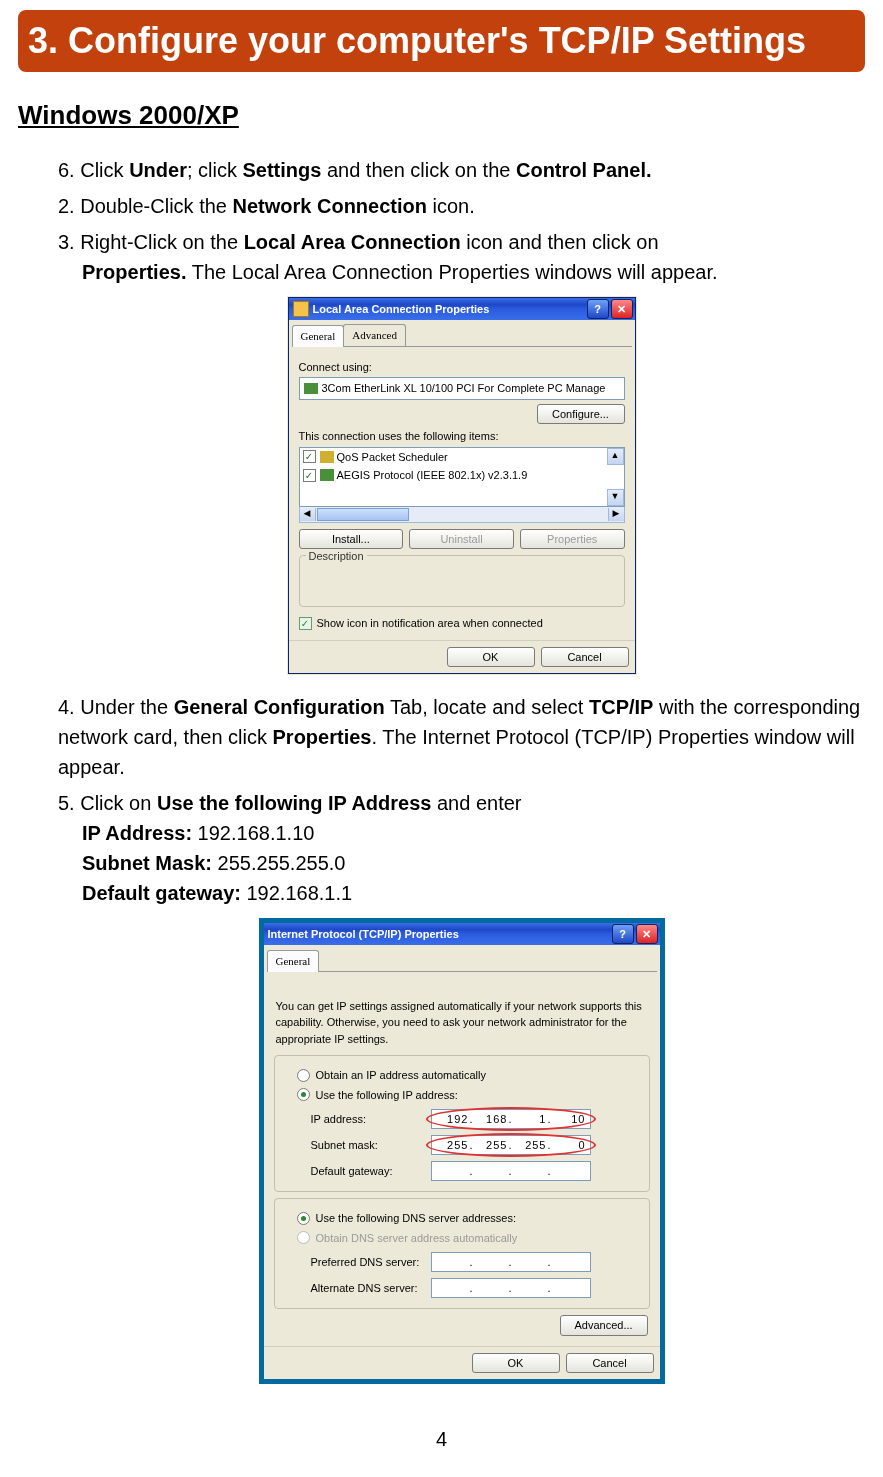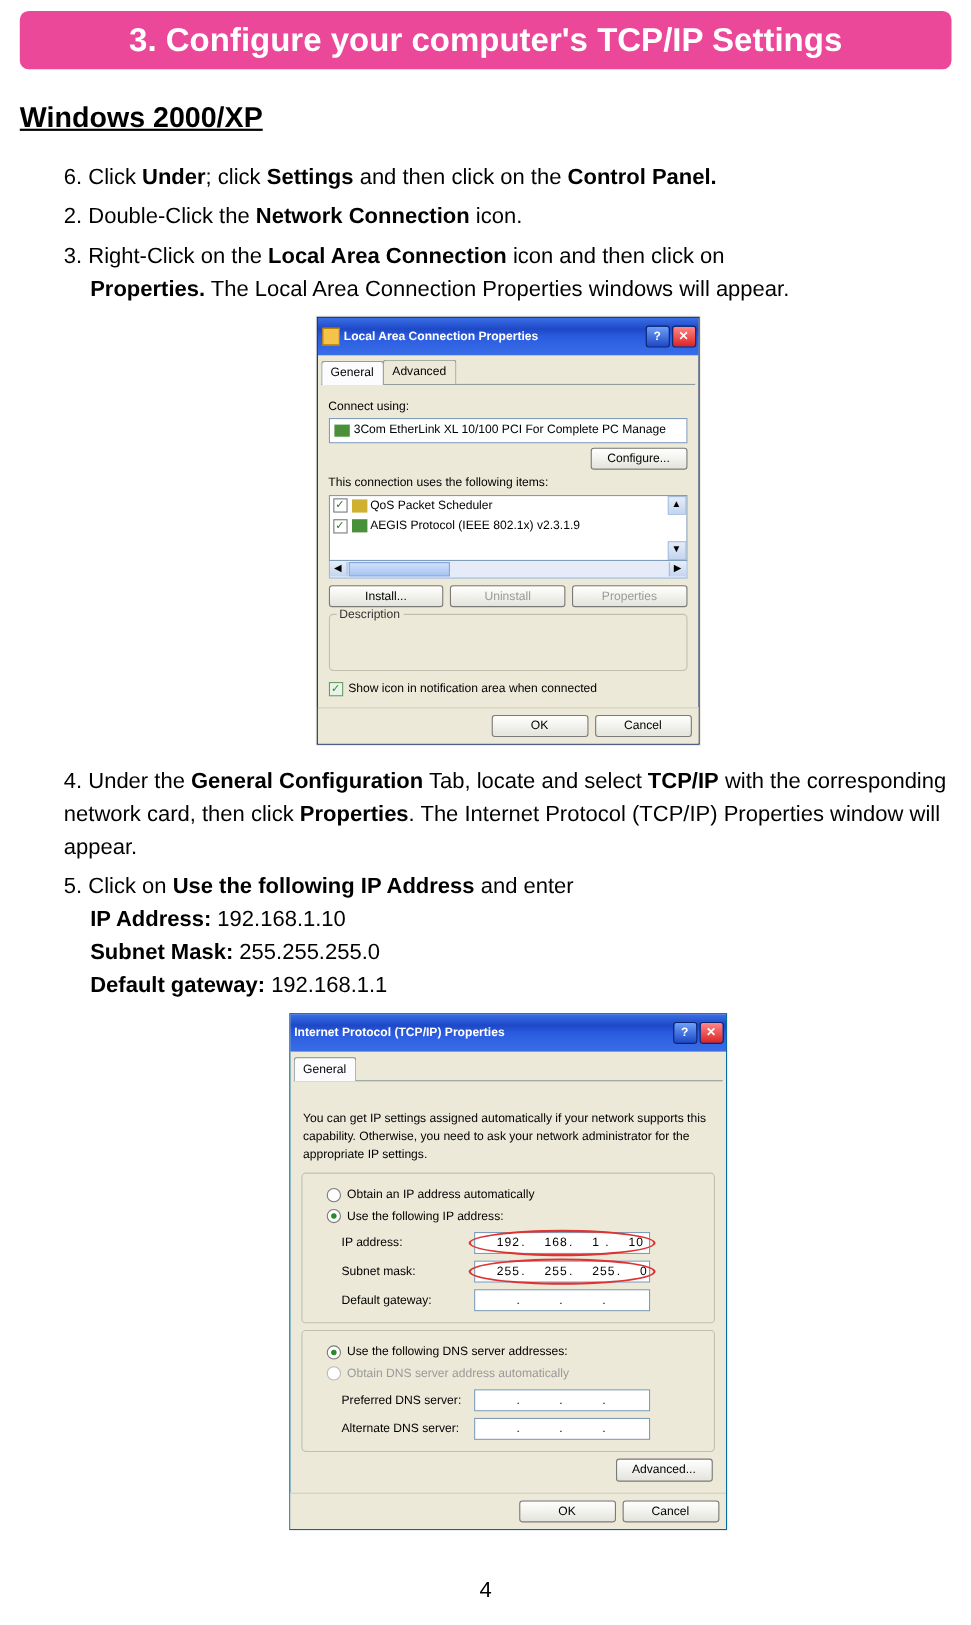--- a/index.html
+++ b/index.html
@@ -12,14 +12,13 @@
     line-height: 1.5;
   }
   .section-header {
-    background: #ec4899;
+    background: #c2410c;
     color: #fff;
-    font-size: 30px;
+    font-size: 36px;
     font-weight: bold;
     padding: 4px 10px;
     border-radius: 8px;
     margin: 0 0 24px 0;
-    text-align: center;
   }
   .subheading {
     font-size: 26px;

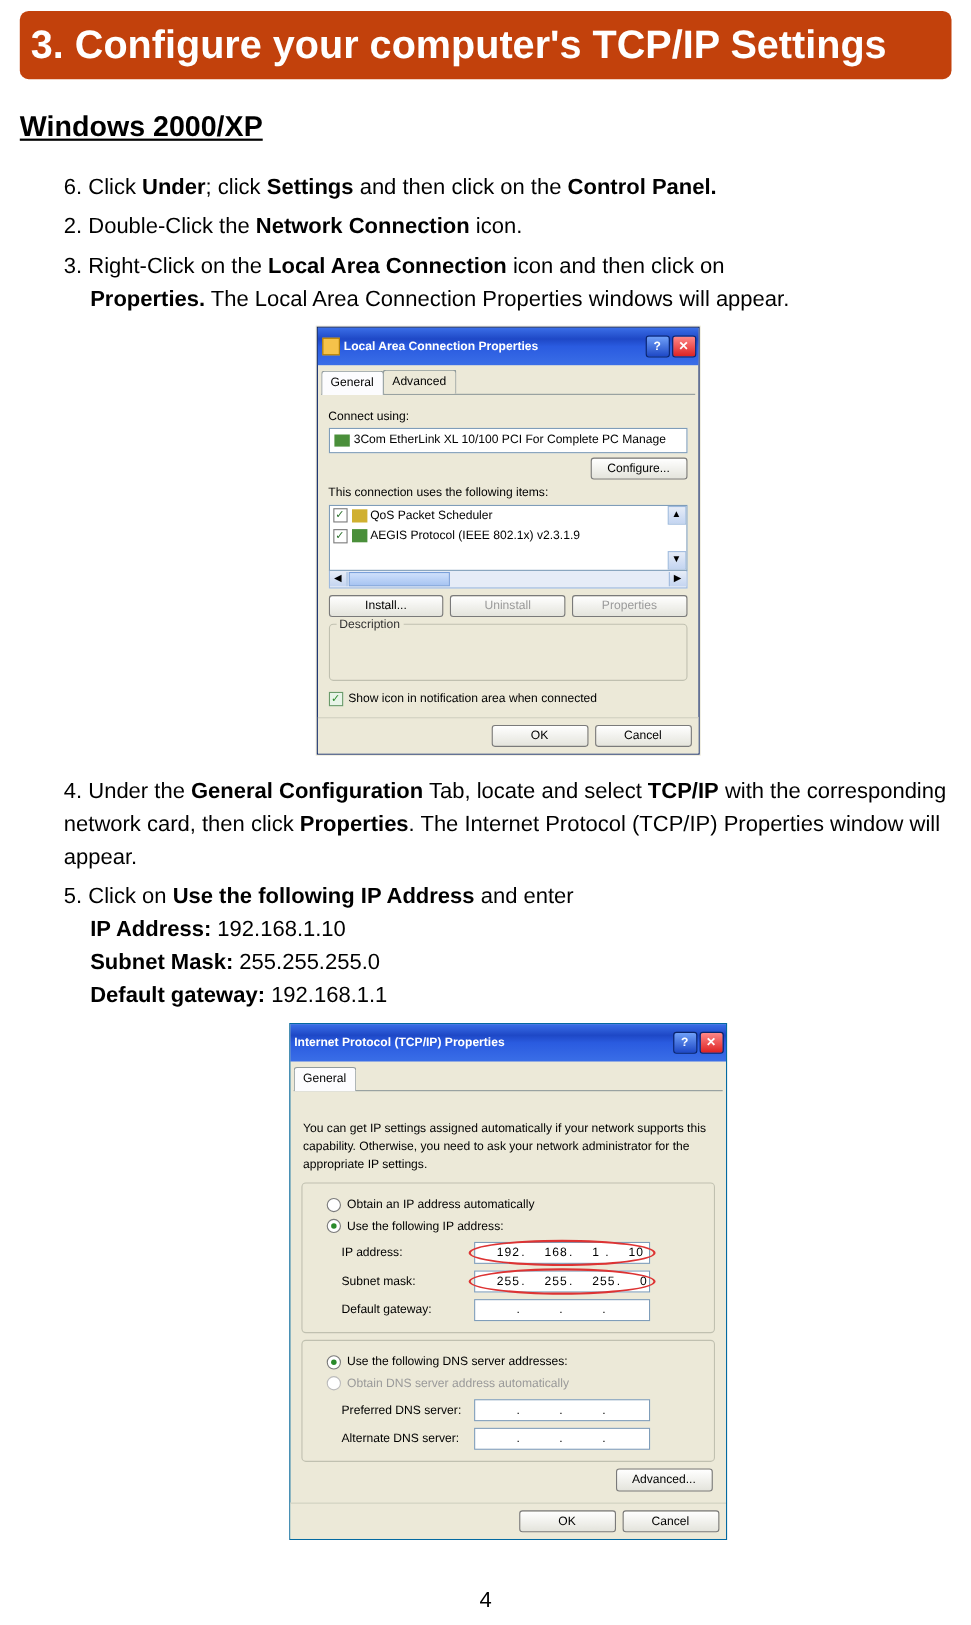--- a/index.html
+++ b/index.html
@@ -44,7 +44,7 @@
   .titlebar {
     display: flex; align-items: center;
     background: linear-gradient(#3a6ee7,#1e48c6 30%,#2a5be0 50%,#3a6ee7);
-    color: #fff; height: 34px; font-weight: bold;
+    color: #fff; height: 22px; font-weight: bold;
     padding: 0 2px 0 4px;
   }
   .titlebar .t-icon {

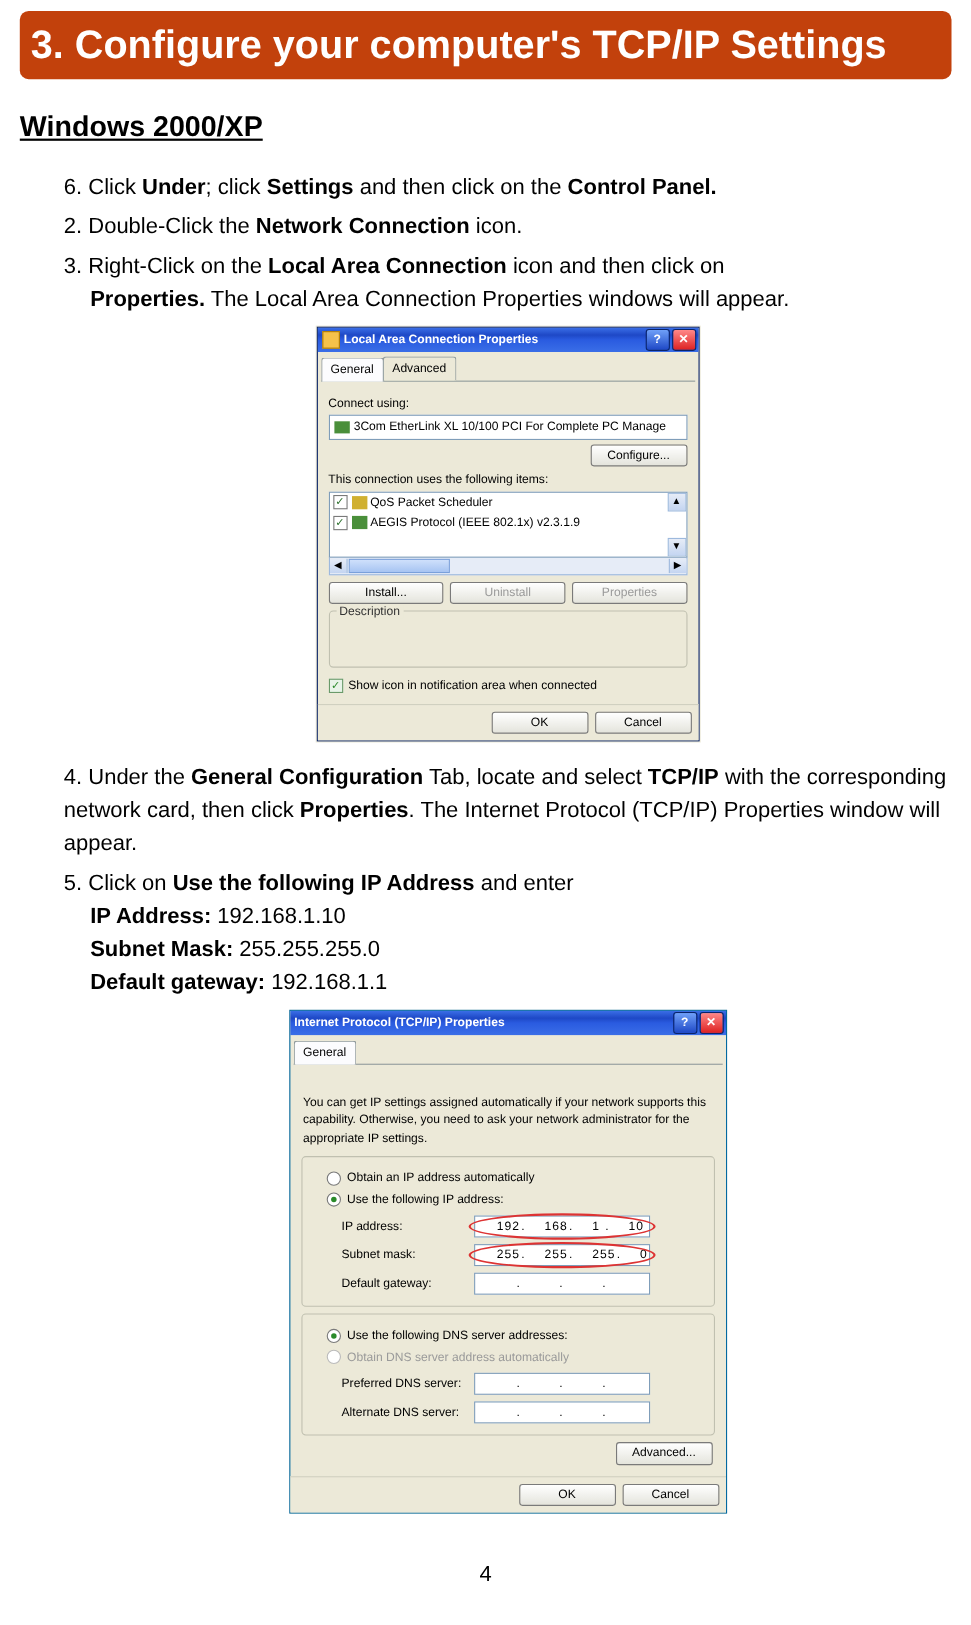--- a/index.html
+++ b/index.html
@@ -62,7 +62,7 @@
   .titlebar .t-close { background: linear-gradient(#f88,#d22); }
   .tabrow { display:flex; margin:4px 3px 0 3px; border-bottom:1px solid #919b9c;}
   .tab { padding:2px 8px; border:1px solid #919b9c; border-bottom:none;
-         background:#ece9d8; margin-right:-1px; border-radius:3px 3px 0 0; }
+         background:#ece9d8; margin-right:-1px; border-radius:3px 3px 0 0;font-family:Liberation Serif, serif; }
   .tab.active { background:#fcfcfe; position:relative; top:1px; }
   .dbody1 { padding:8px 10px; }
   .lbl { margin:4px 0 2px 0; }

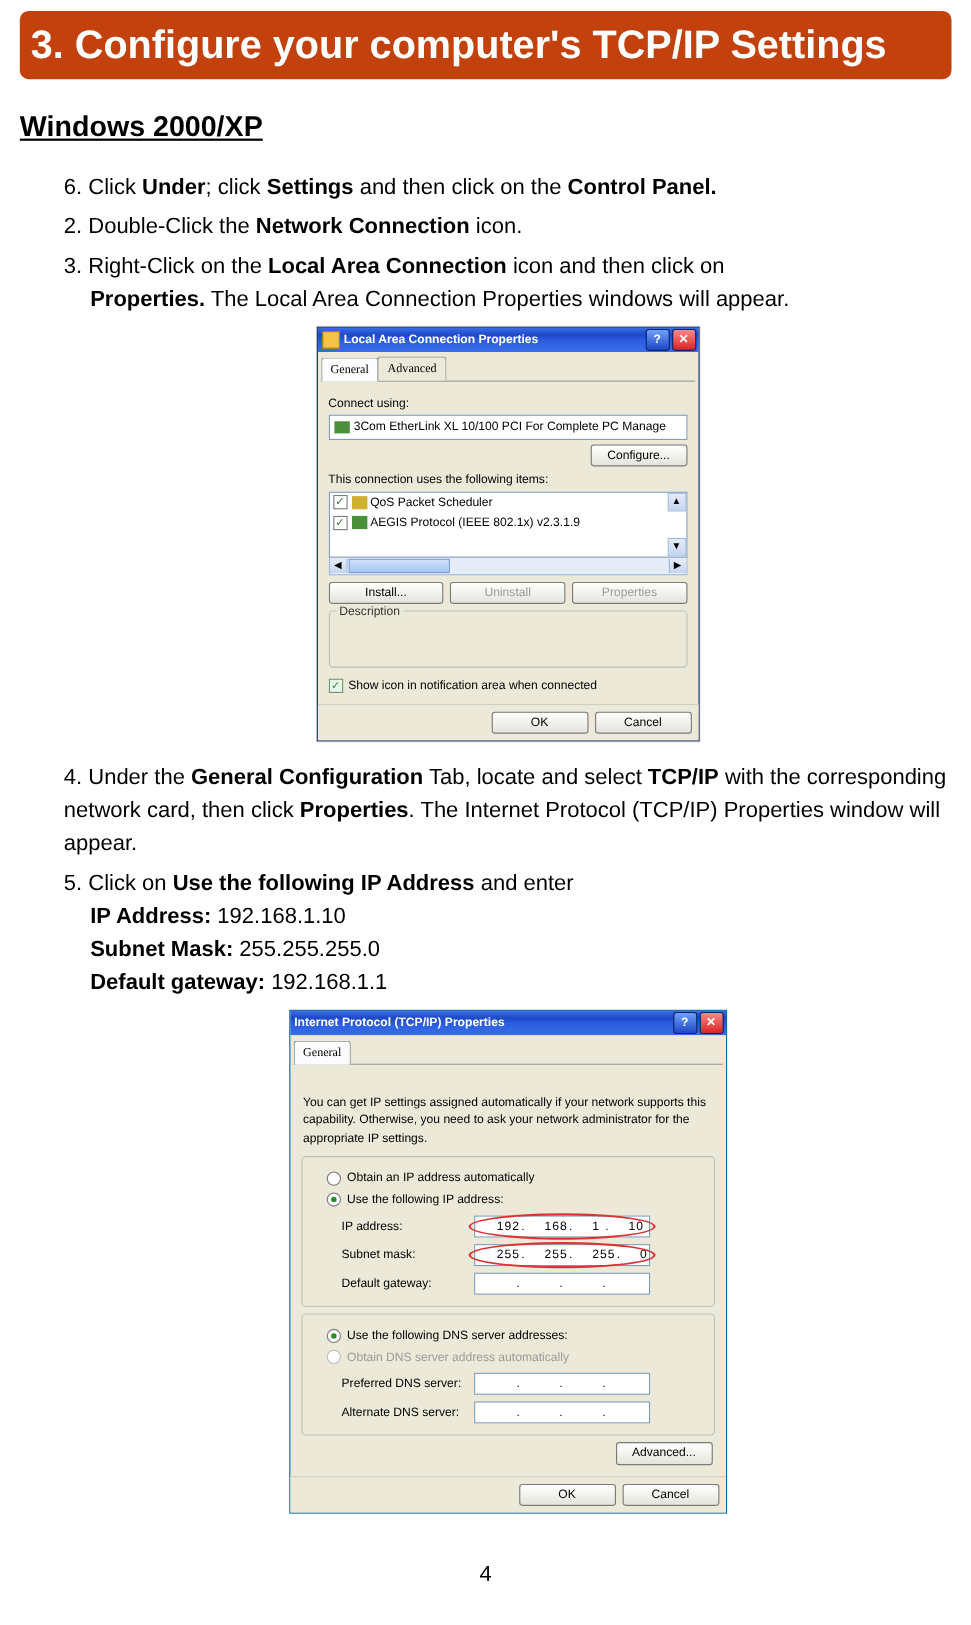--- a/index.html
+++ b/index.html
@@ -118,7 +118,7 @@
   .dialog2 {
     width: 396px;
     margin: 10px auto 10px auto;
-    border: 1px solid #0369a1;
+    border: 5px solid #0369a1;
     background: #ece9d8;
     font-family: Tahoma, sans-serif;
     font-size: 11px;

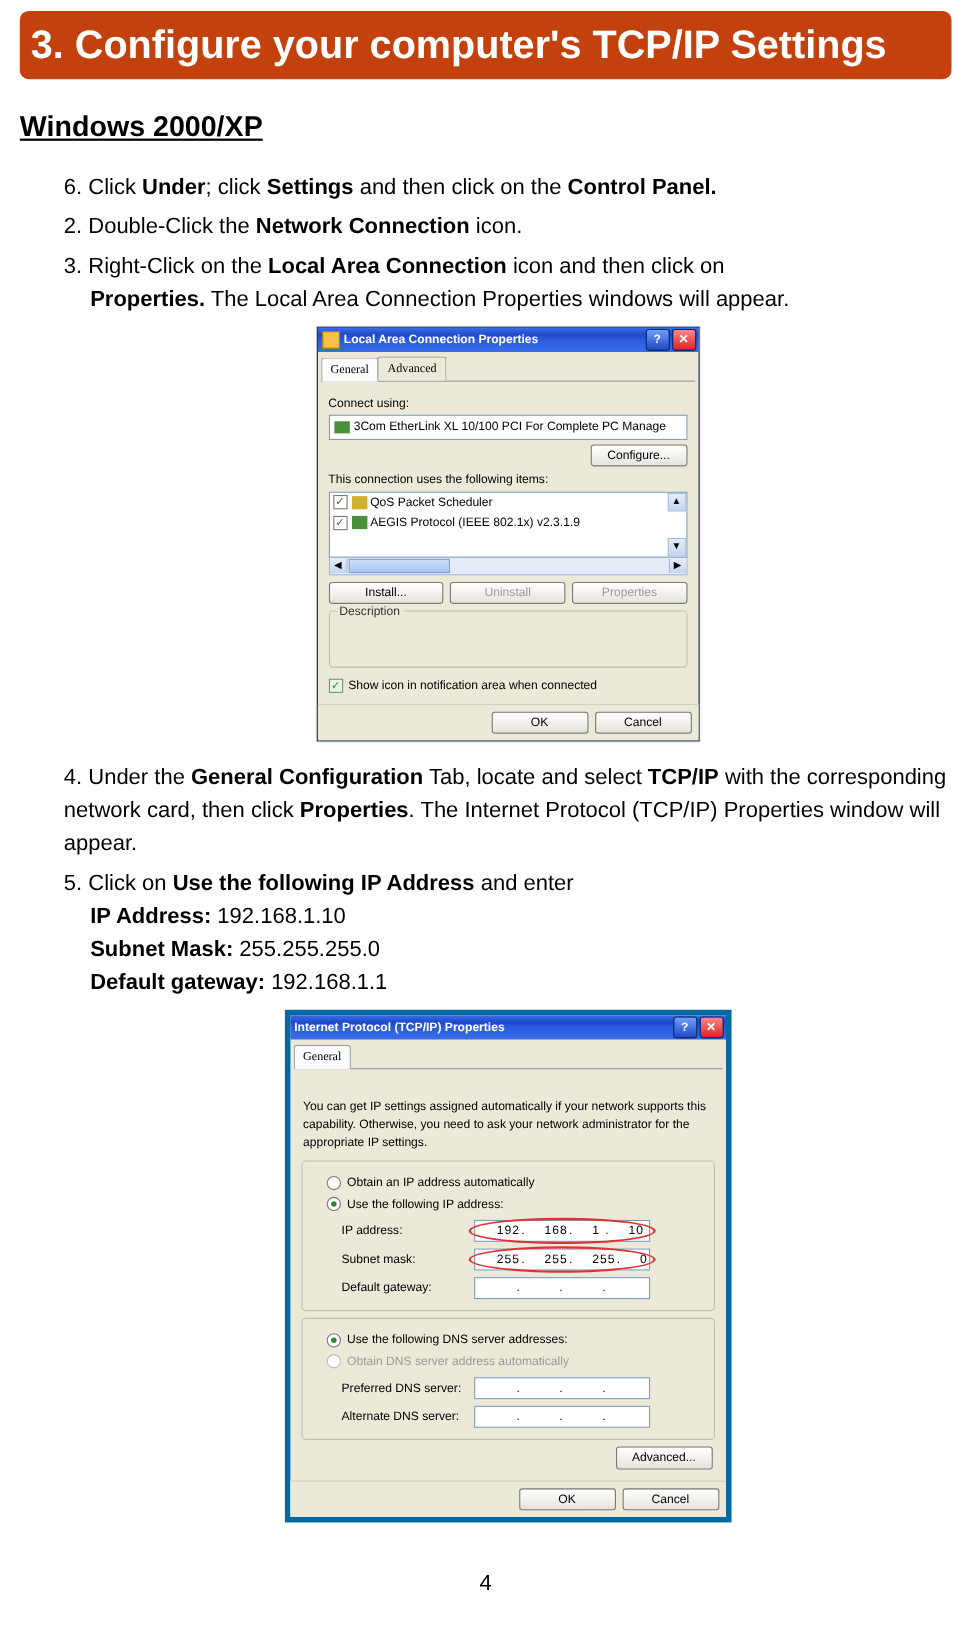--- a/index.html
+++ b/index.html
@@ -139,7 +139,7 @@
   .ipbox{height:18px;border:1px solid #7f9db9;background:#fff;
     display:flex;align-items:center;padding:0 4px;font-size:11px;
     font-family:Tahoma,sans-serif;letter-spacing:1px;}
-  .ipbox .seg{flex:1;text-align:left;margin-left:16px;}
+  .ipbox .seg{flex:1;text-align:right;}
   .ipbox .dot{padding:0 1px;}
   .highlight{position:relative;}
   .highlight::after{content:"";position:absolute;left:-6px;right:-6px;top:-3px;

